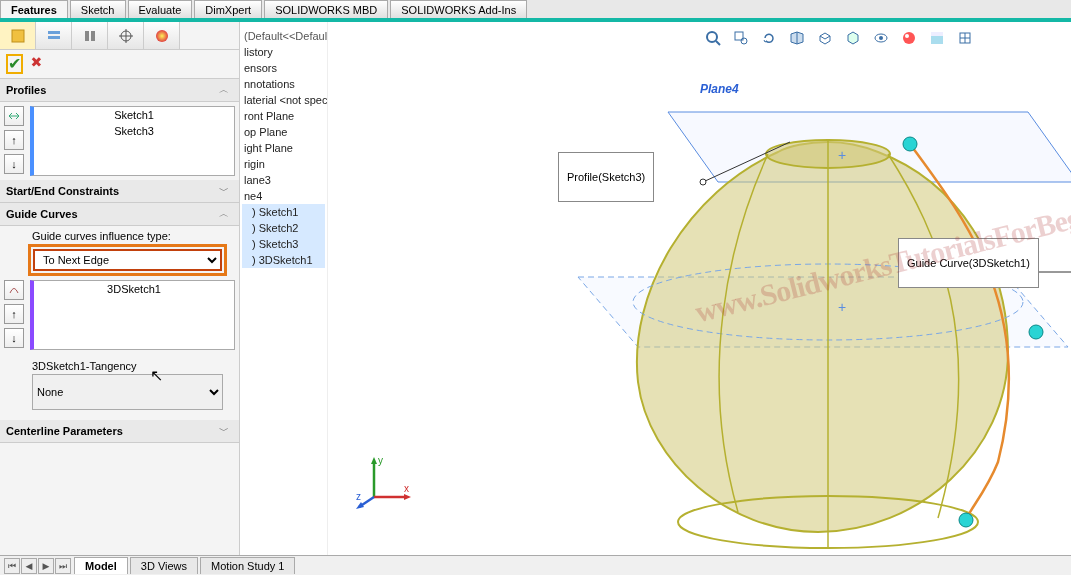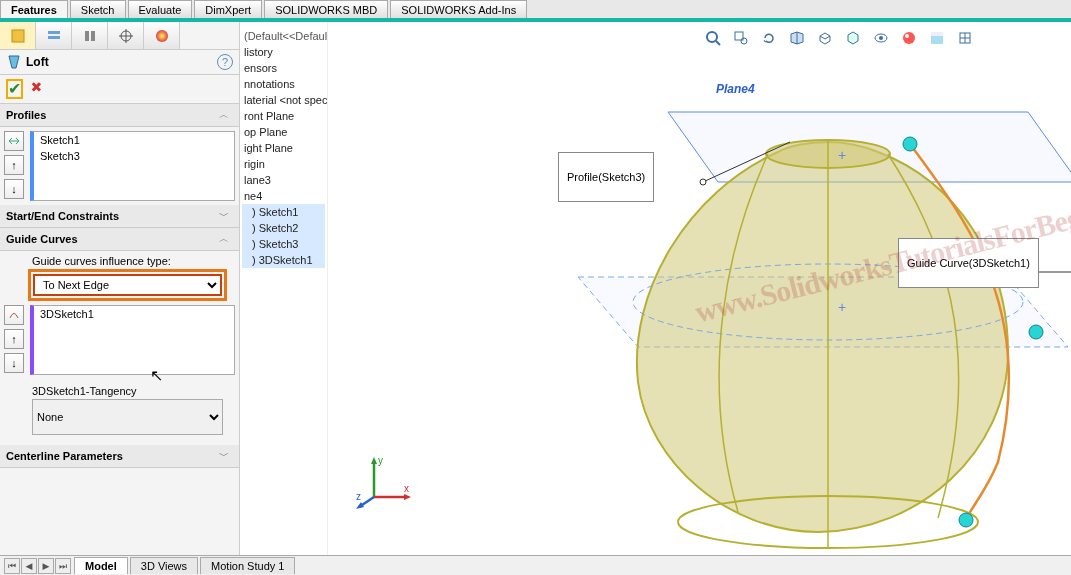--- a/index.html
+++ b/index.html
@@ -133,13 +133,6 @@
         </div>
     </div>
 
-    <div class="feature-header">
-      <svg class="icon" viewBox="0 0 16 16">
-          <path d="M3 2 L13 2 L10 14 L6 14 Z" fill="#6bbde8" stroke="#2a6a8a"></path>
-        </svg>
-      <span class="title">Loft</span>
-      <span class="help-icon">?</span>
-    </div>
 
     <div class="confirm-row">
       <span class="ok-highlight"><span class="ok-btn">✔</span></span>

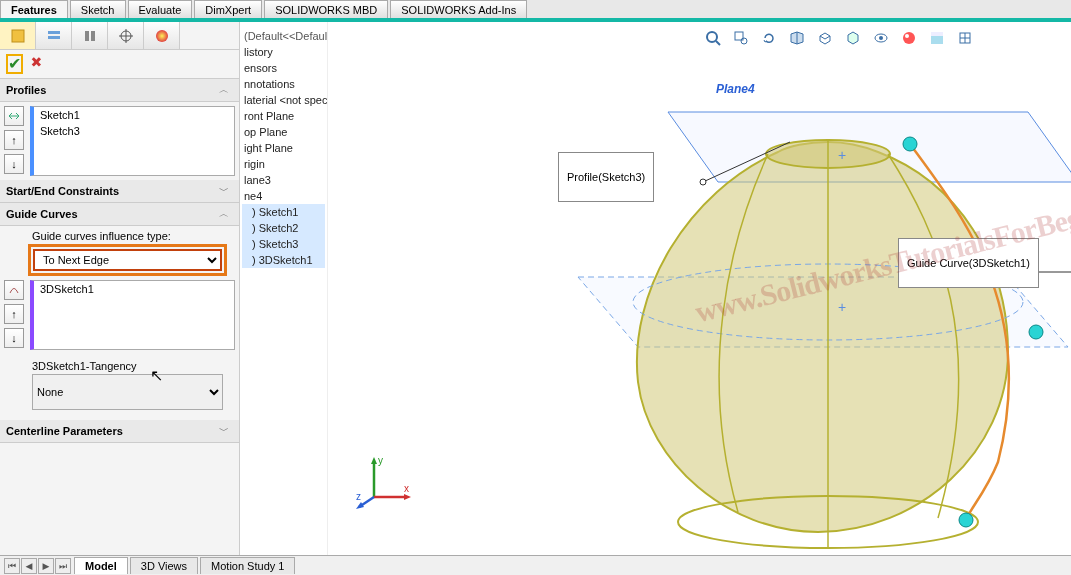--- a/index.html
+++ b/index.html
@@ -327,7 +327,7 @@
       <text x="300" y="230" fill="#5a8de0" font-size="14">+</text>
     </svg>
 
-    <div class="plane-label" style="left:388px; top:60px;font-style:italic;">Plane4</div>
+    <div class="plane-label" style="left:372px; top:60px;font-style:italic;">Plane4</div>
 
     <div class="label-box" style="left:230px; top:130px;">Profile(Sketch3)</div>
     <div class="label-box" style="left:570px; top:216px;">Guide Curve(3DSketch1)</div>

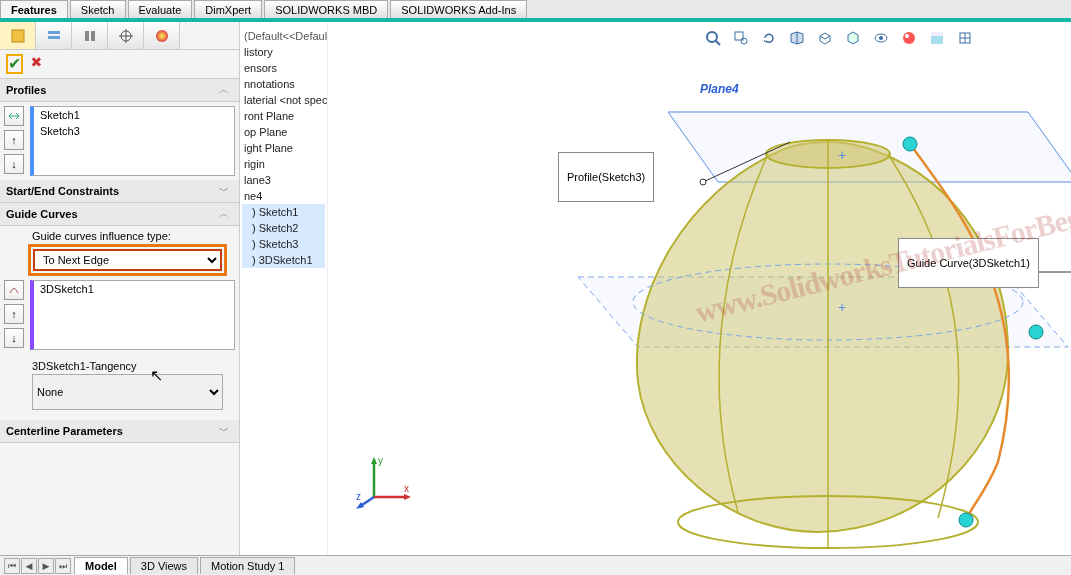--- a/index.html
+++ b/index.html
@@ -41,7 +41,7 @@
 .list-box { flex: 1; background: #fff; border: 1px solid #aaa; margin-left: 4px; min-height: 70px; }
 .list-box.blue-edge { border-left: 4px solid #4a90ff; }
 .list-box.purple-edge { border-left: 4px solid #8a4aff; }
-.list-item { padding: 2px 6px; cursor: pointer; font-size: 11px; }
+.list-item { padding: 2px 6px; cursor: pointer; font-size: 11px; text-align: center; }
 
 .guide-type-label { padding: 4px 8px 2px 32px; font-size: 11px; }
 .guide-select-wrap { margin: 0 12px 0 28px; border: 3px solid #e67817; padding: 2px; }

